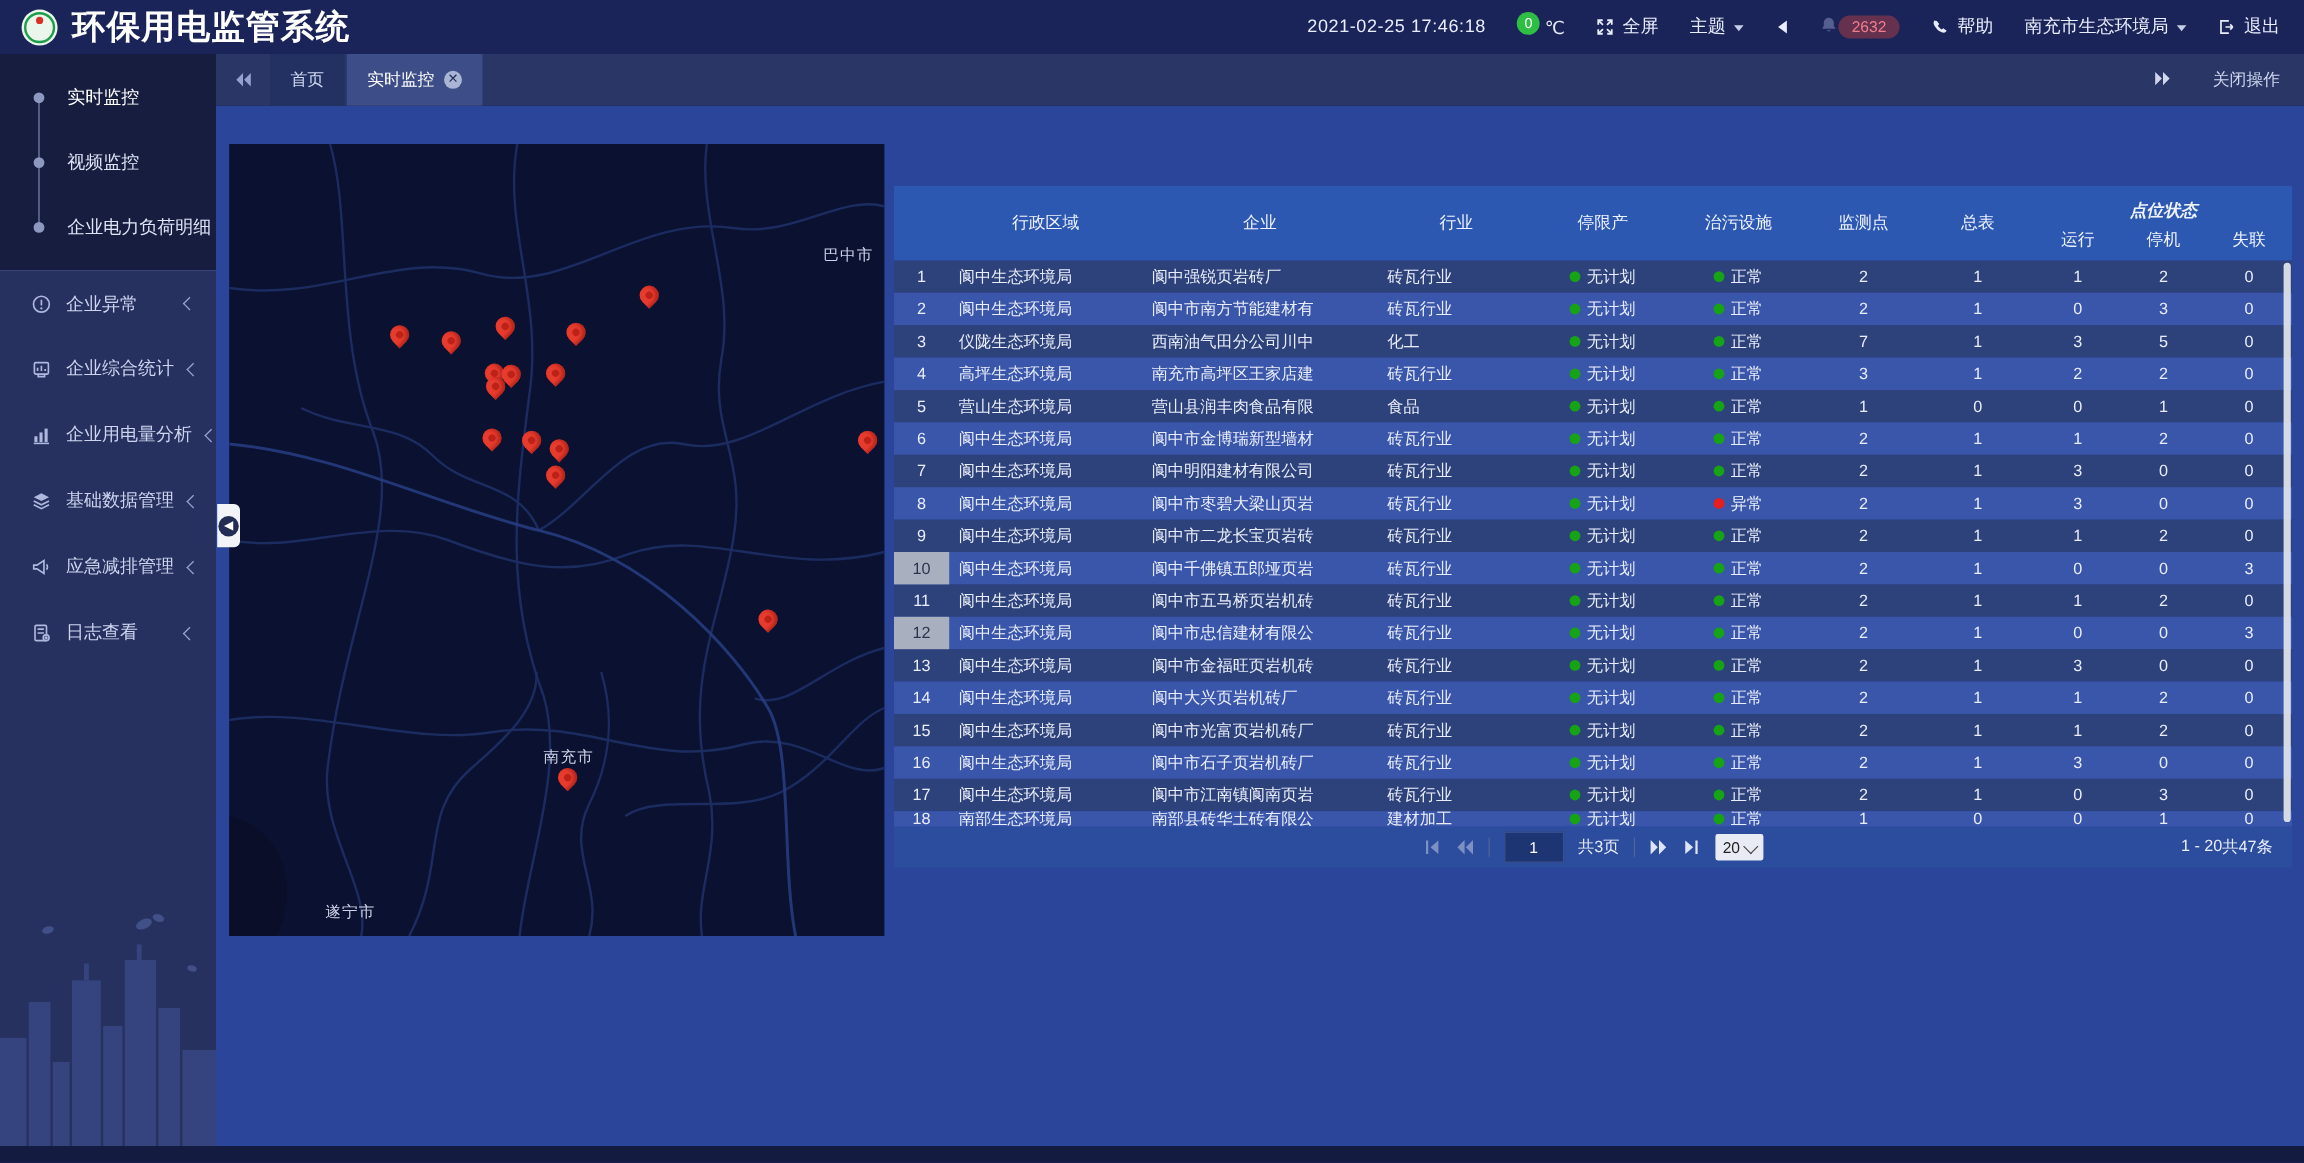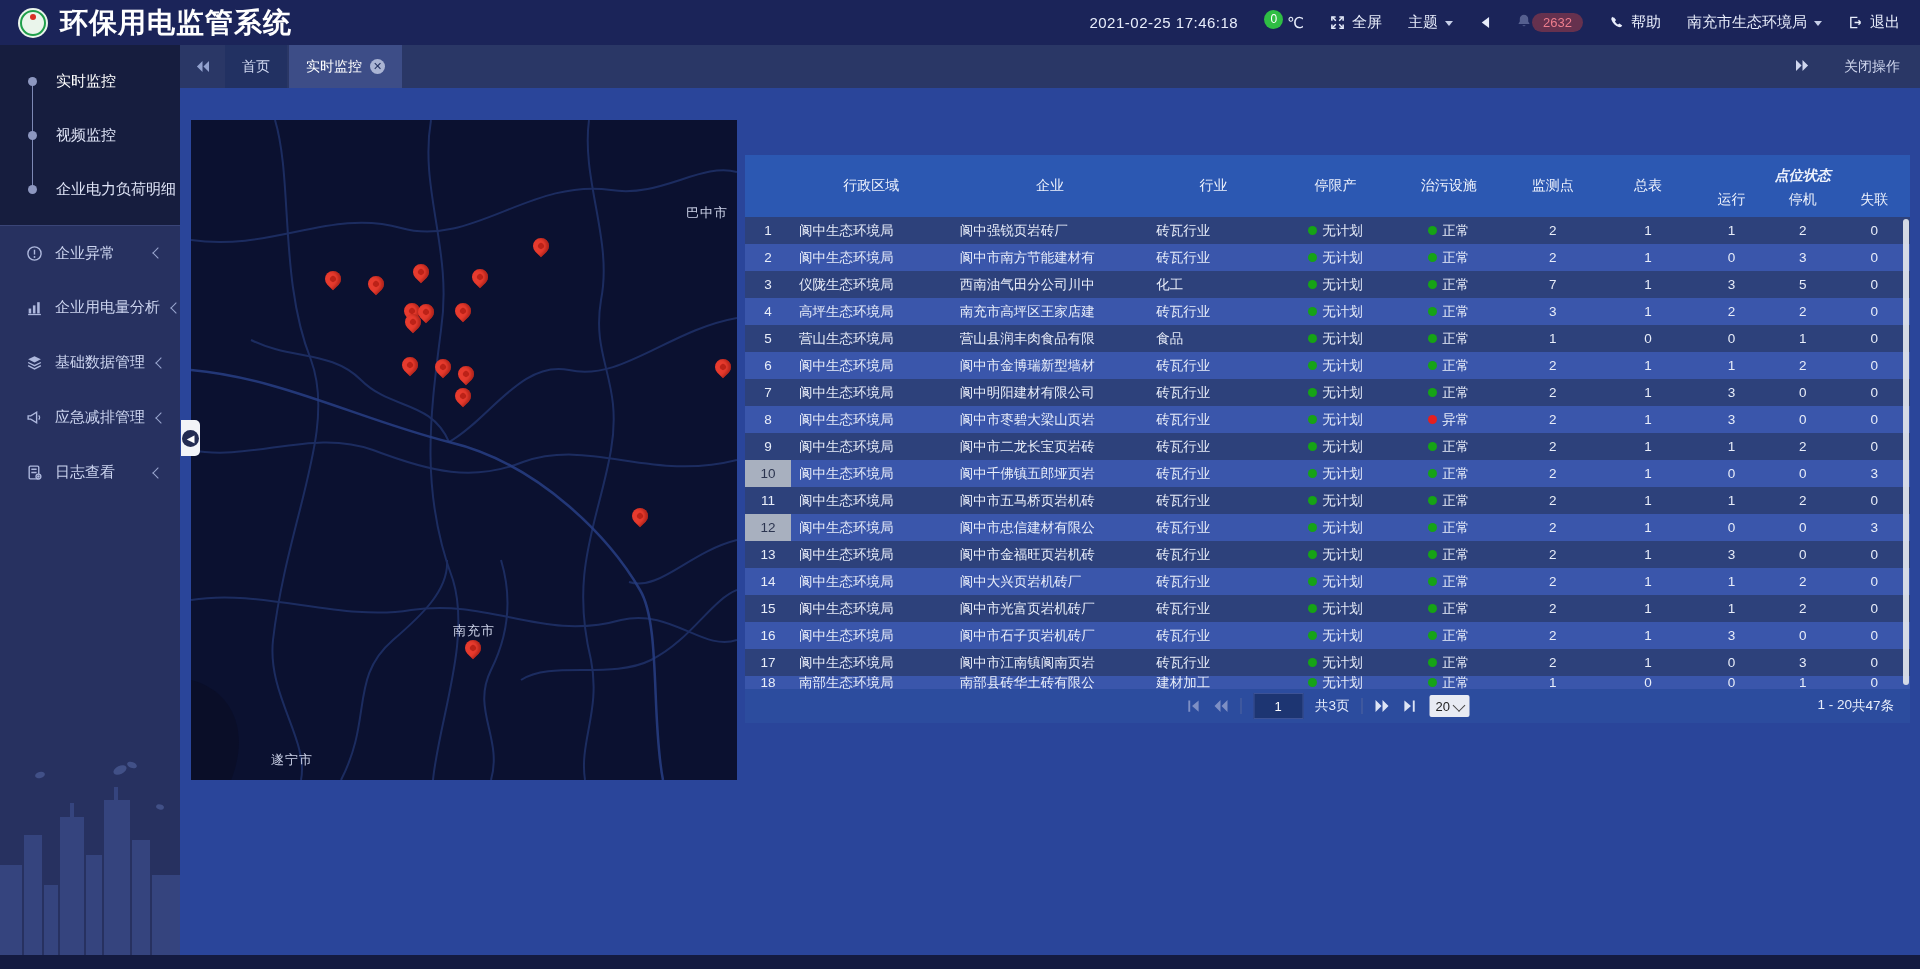--- a/index.html
+++ b/index.html
@@ -177,6 +177,15 @@
         <span class="chev left"></span>
       </div>
       <div class="menu-row">
+        <span class="menu-icon"><svg viewBox="0 0 16 16" fill="none" stroke="currentColor" stroke-width="1.3">
+            <rect x="2.5" y="3" width="11" height="9" rx="1"></rect>
+            <path d="M5.5 12v2h5v-2"></path>
+            <path d="M5 9.5V7M8 9.5V5.5M11 9.5V8"></path>
+          </svg></span>
+        <span class="menu-label">企业综合统计</span>
+        <span class="chev left"></span>
+      </div>
+      <div class="menu-row">
         <span class="menu-icon"><svg viewBox="0 0 16 16" fill="currentColor">
             <rect x="2.5" y="9" width="2.4" height="4.6"></rect>
             <rect x="6.5" y="6" width="2.4" height="7.6"></rect>

